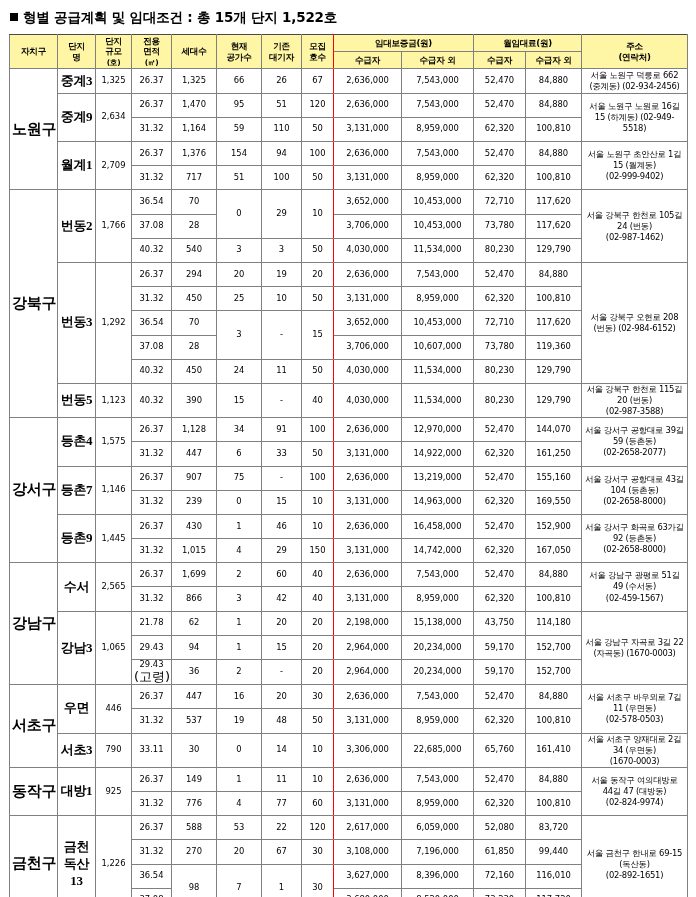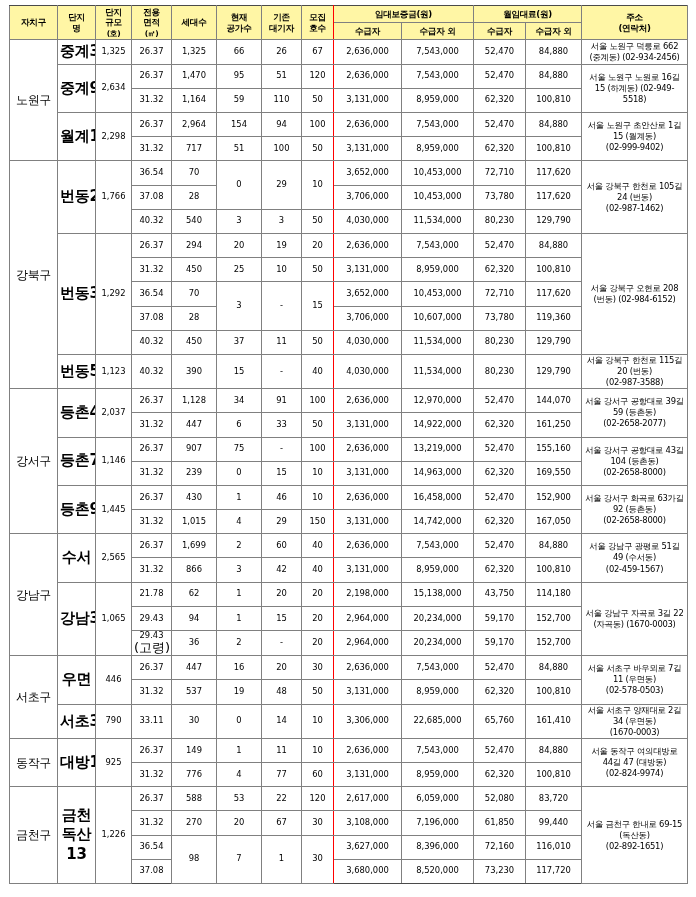--- a/index.html
+++ b/index.html
@@ -109,6 +109,9 @@
 
 <div id="page">
 
+  <div class="page-title">
+    <span class="sq"></span><span>형별 공급계획 및 임대조건 : 총 15개 단지 1,522호</span>
+  </div>
 
   <table class="plan">
     <colgroup>

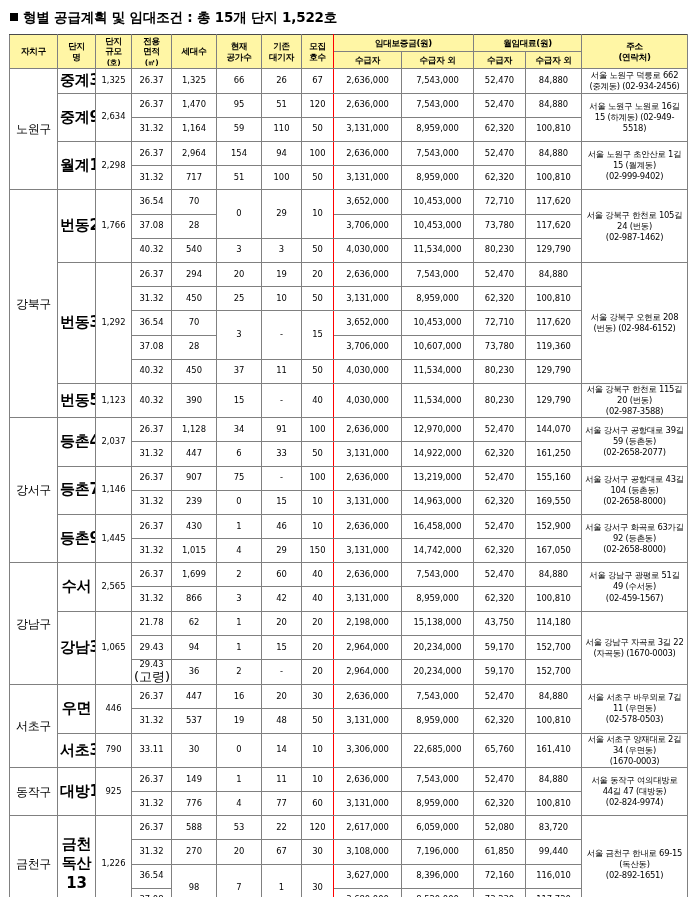--- a/index.html
+++ b/index.html
@@ -97,9 +97,10 @@
   }
   .danji {
     font-weight: bold;
-    font-size: 15px;
+    font-size: 13px;
     letter-spacing: -0.3px;
     line-height: 1.3;
+    font-family: Liberation Serif, serif;
   }
   .small2 { font-size: 13px; line-height: 1.1; display:block; }
   .unit { font-size: 7.6px; }

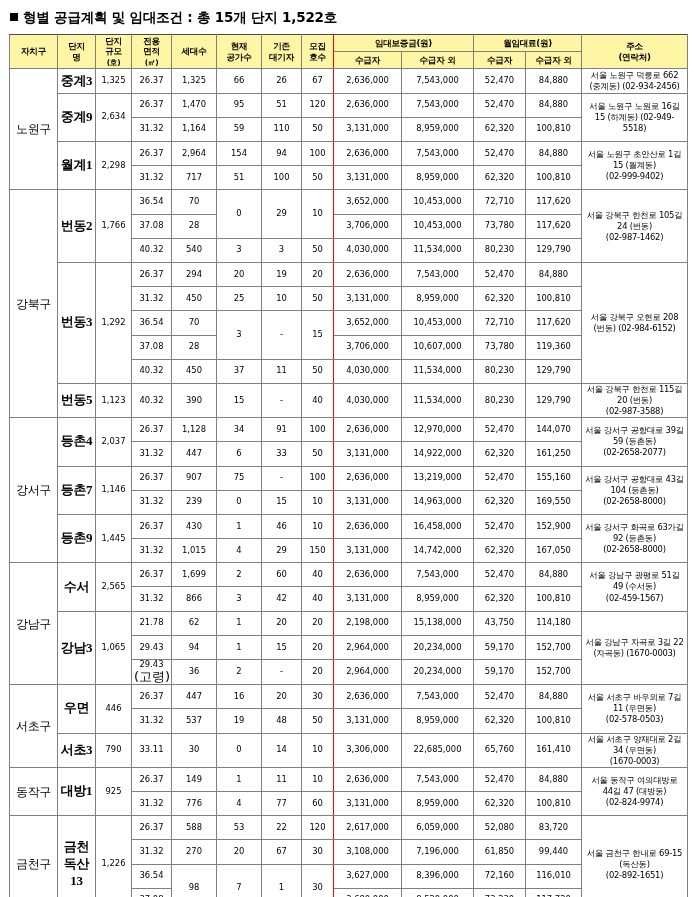--- a/index.html
+++ b/index.html
@@ -91,8 +91,8 @@
     padding: 1px 3px;
   }
   .gu {
-    font-weight: normal;
-    font-size: 12px;
+    font-weight: bold;
+    font-size: 15px;
     letter-spacing: -0.3px;
   }
   .danji {

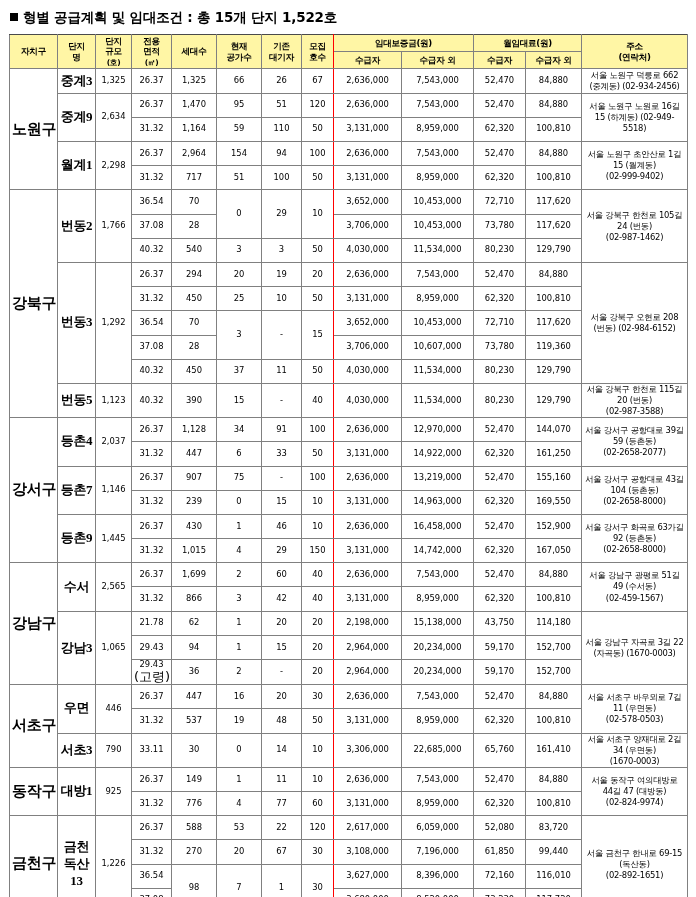--- a/index.html
+++ b/index.html
@@ -219,7 +219,7 @@
           <td class="danji grp-top" rowspan="2">월계1</td>
           <td class="num grp-top" rowspan="2">2,298</td>
           <td class="num grp-top">26.37</td>
-          <td class="num grp-top">2,964</td>
+          <td class="num grp-top">1,376</td>
           <td class="num grp-top">154</td>
           <td class="num grp-top">94</td>
           <td class="num rec-col grp-top">100</td>

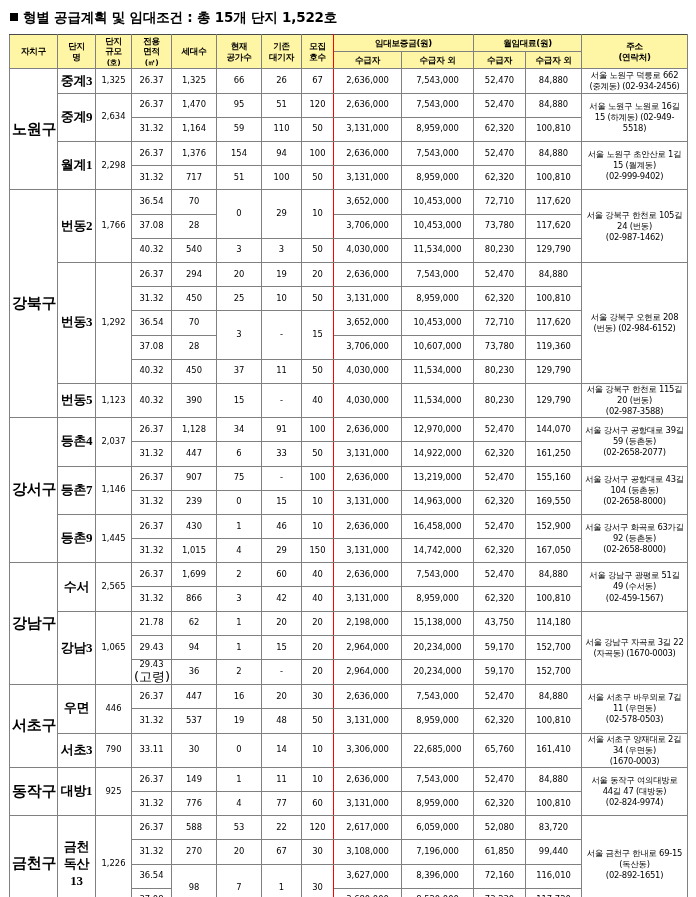--- a/index.html
+++ b/index.html
@@ -217,7 +217,7 @@
         </tr>
         <tr style="height: 24.19px;">
           <td class="danji grp-top" rowspan="2">월계1</td>
-          <td class="num grp-top" rowspan="2">2,298</td>
+          <td class="num grp-top" rowspan="2">2,709</td>
           <td class="num grp-top">26.37</td>
           <td class="num grp-top">1,376</td>
           <td class="num grp-top">154</td>

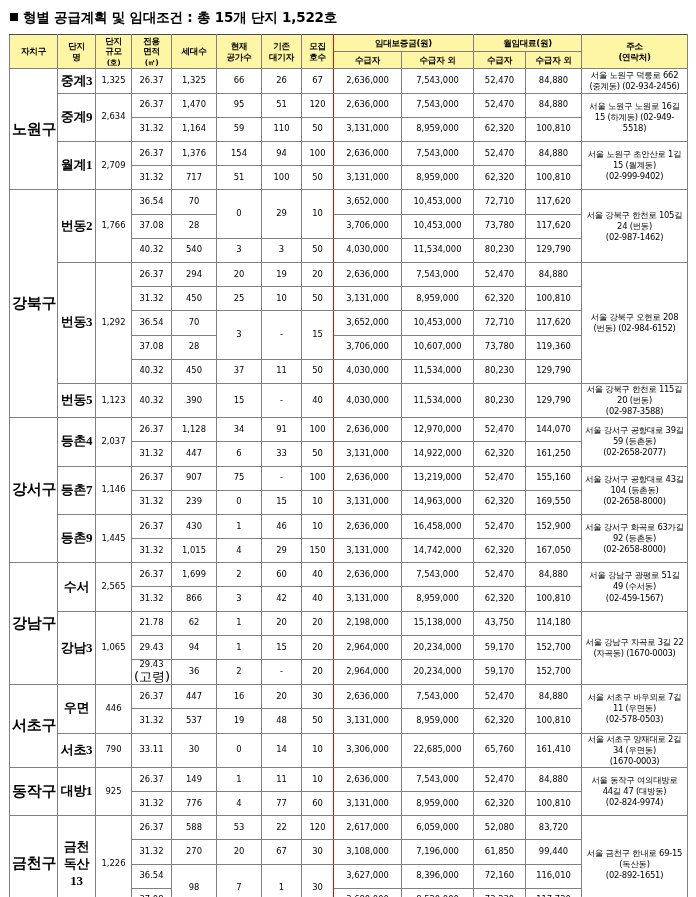--- a/index.html
+++ b/index.html
@@ -321,7 +321,7 @@
         <tr style="height: 24.19px;">
           <td class="num">40.32</td>
           <td class="num">450</td>
-          <td class="num">37</td>
+          <td class="num">24</td>
           <td class="num">11</td>
           <td class="num rec-col">50</td>
           <td class="num">4,030,000</td>

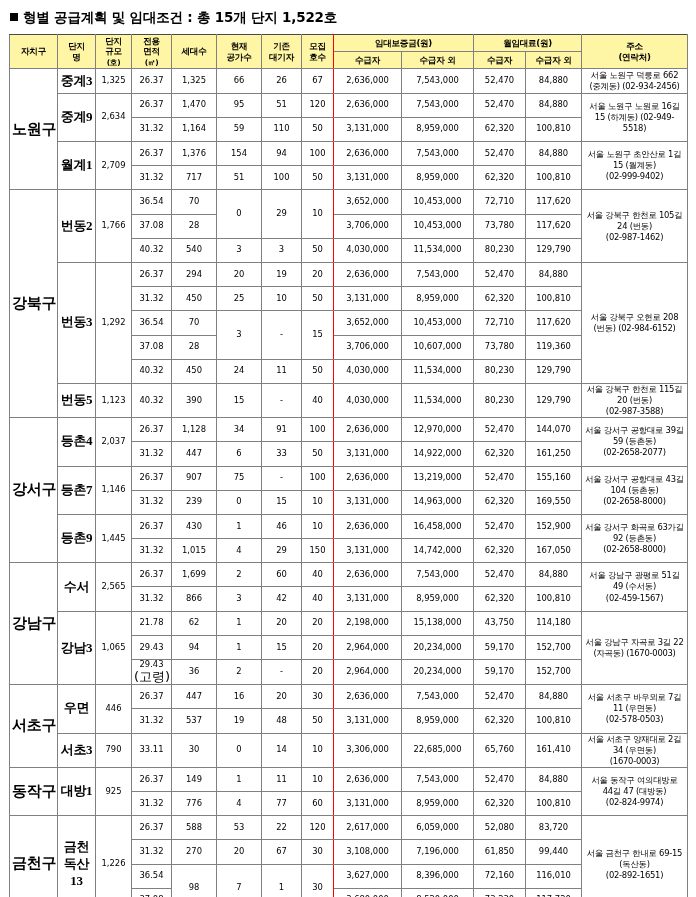--- a/index.html
+++ b/index.html
@@ -346,7 +346,7 @@
         <tr style="height: 24.19px;">
           <td class="gu firstcol grp-top" rowspan="6">강서구</td>
           <td class="danji grp-top" rowspan="2">등촌4</td>
-          <td class="num grp-top" rowspan="2">2,037</td>
+          <td class="num grp-top" rowspan="2">1,575</td>
           <td class="num grp-top">26.37</td>
           <td class="num grp-top">1,128</td>
           <td class="num grp-top">34</td>

